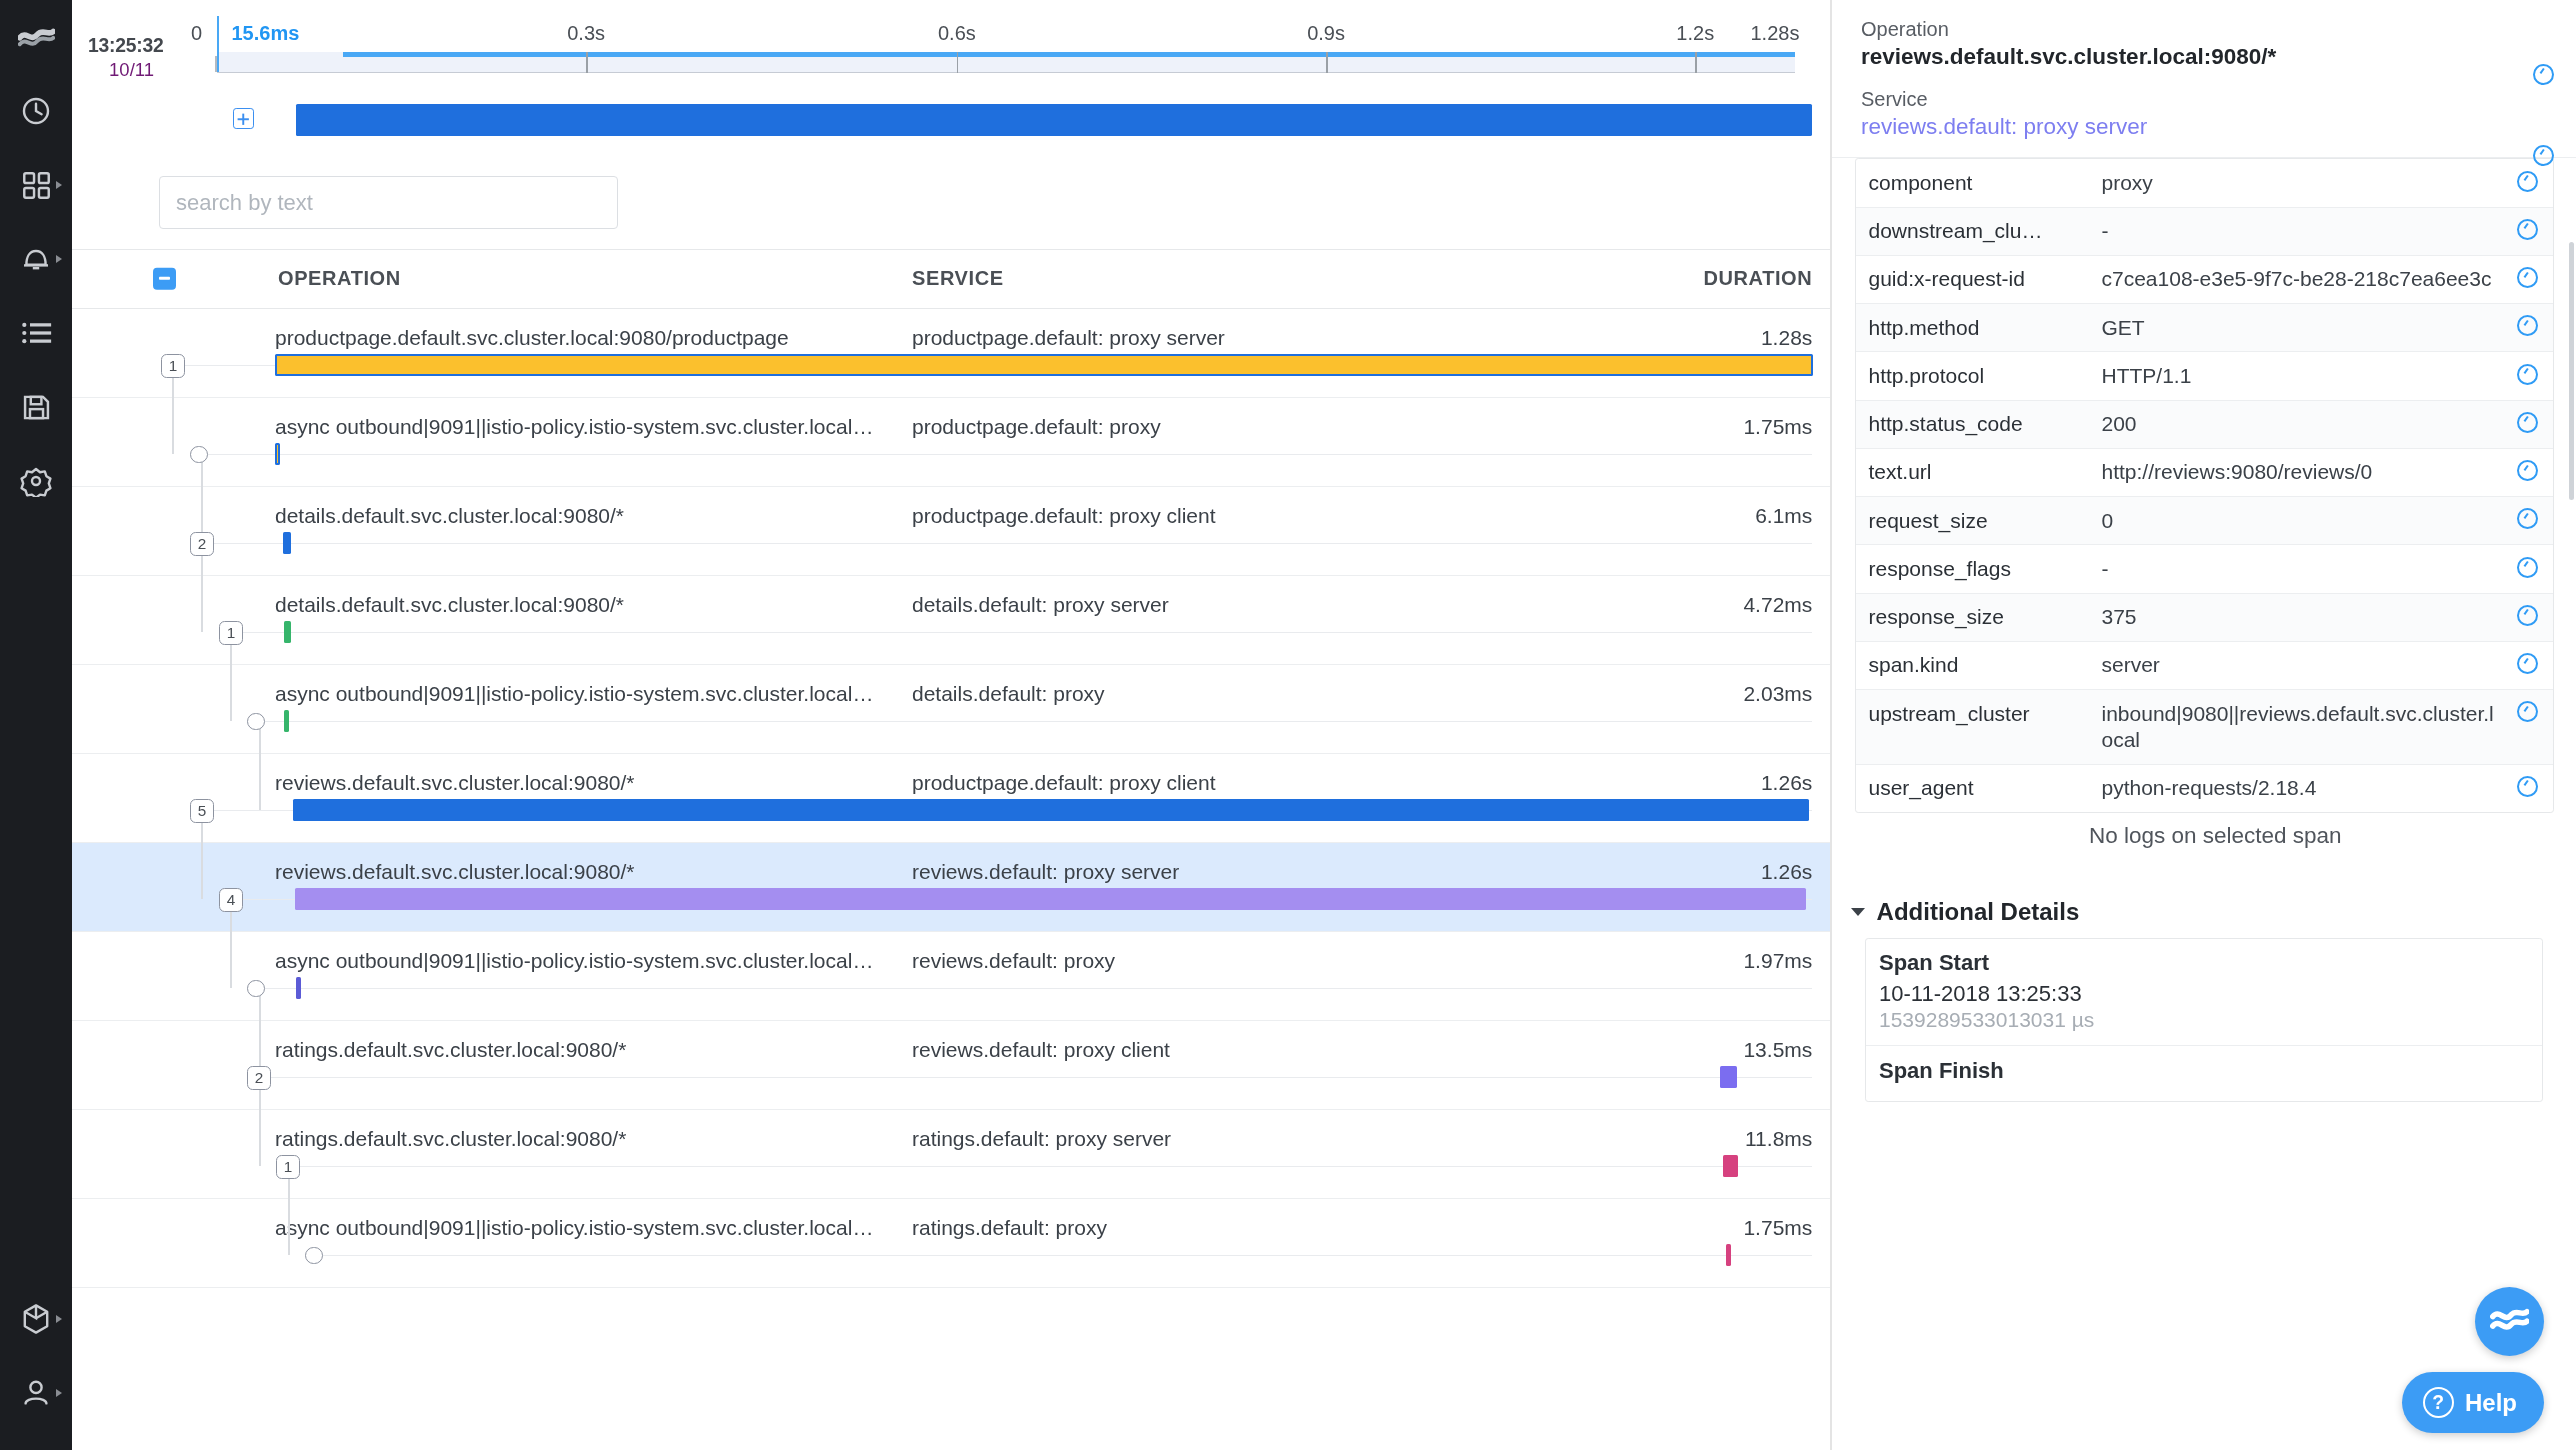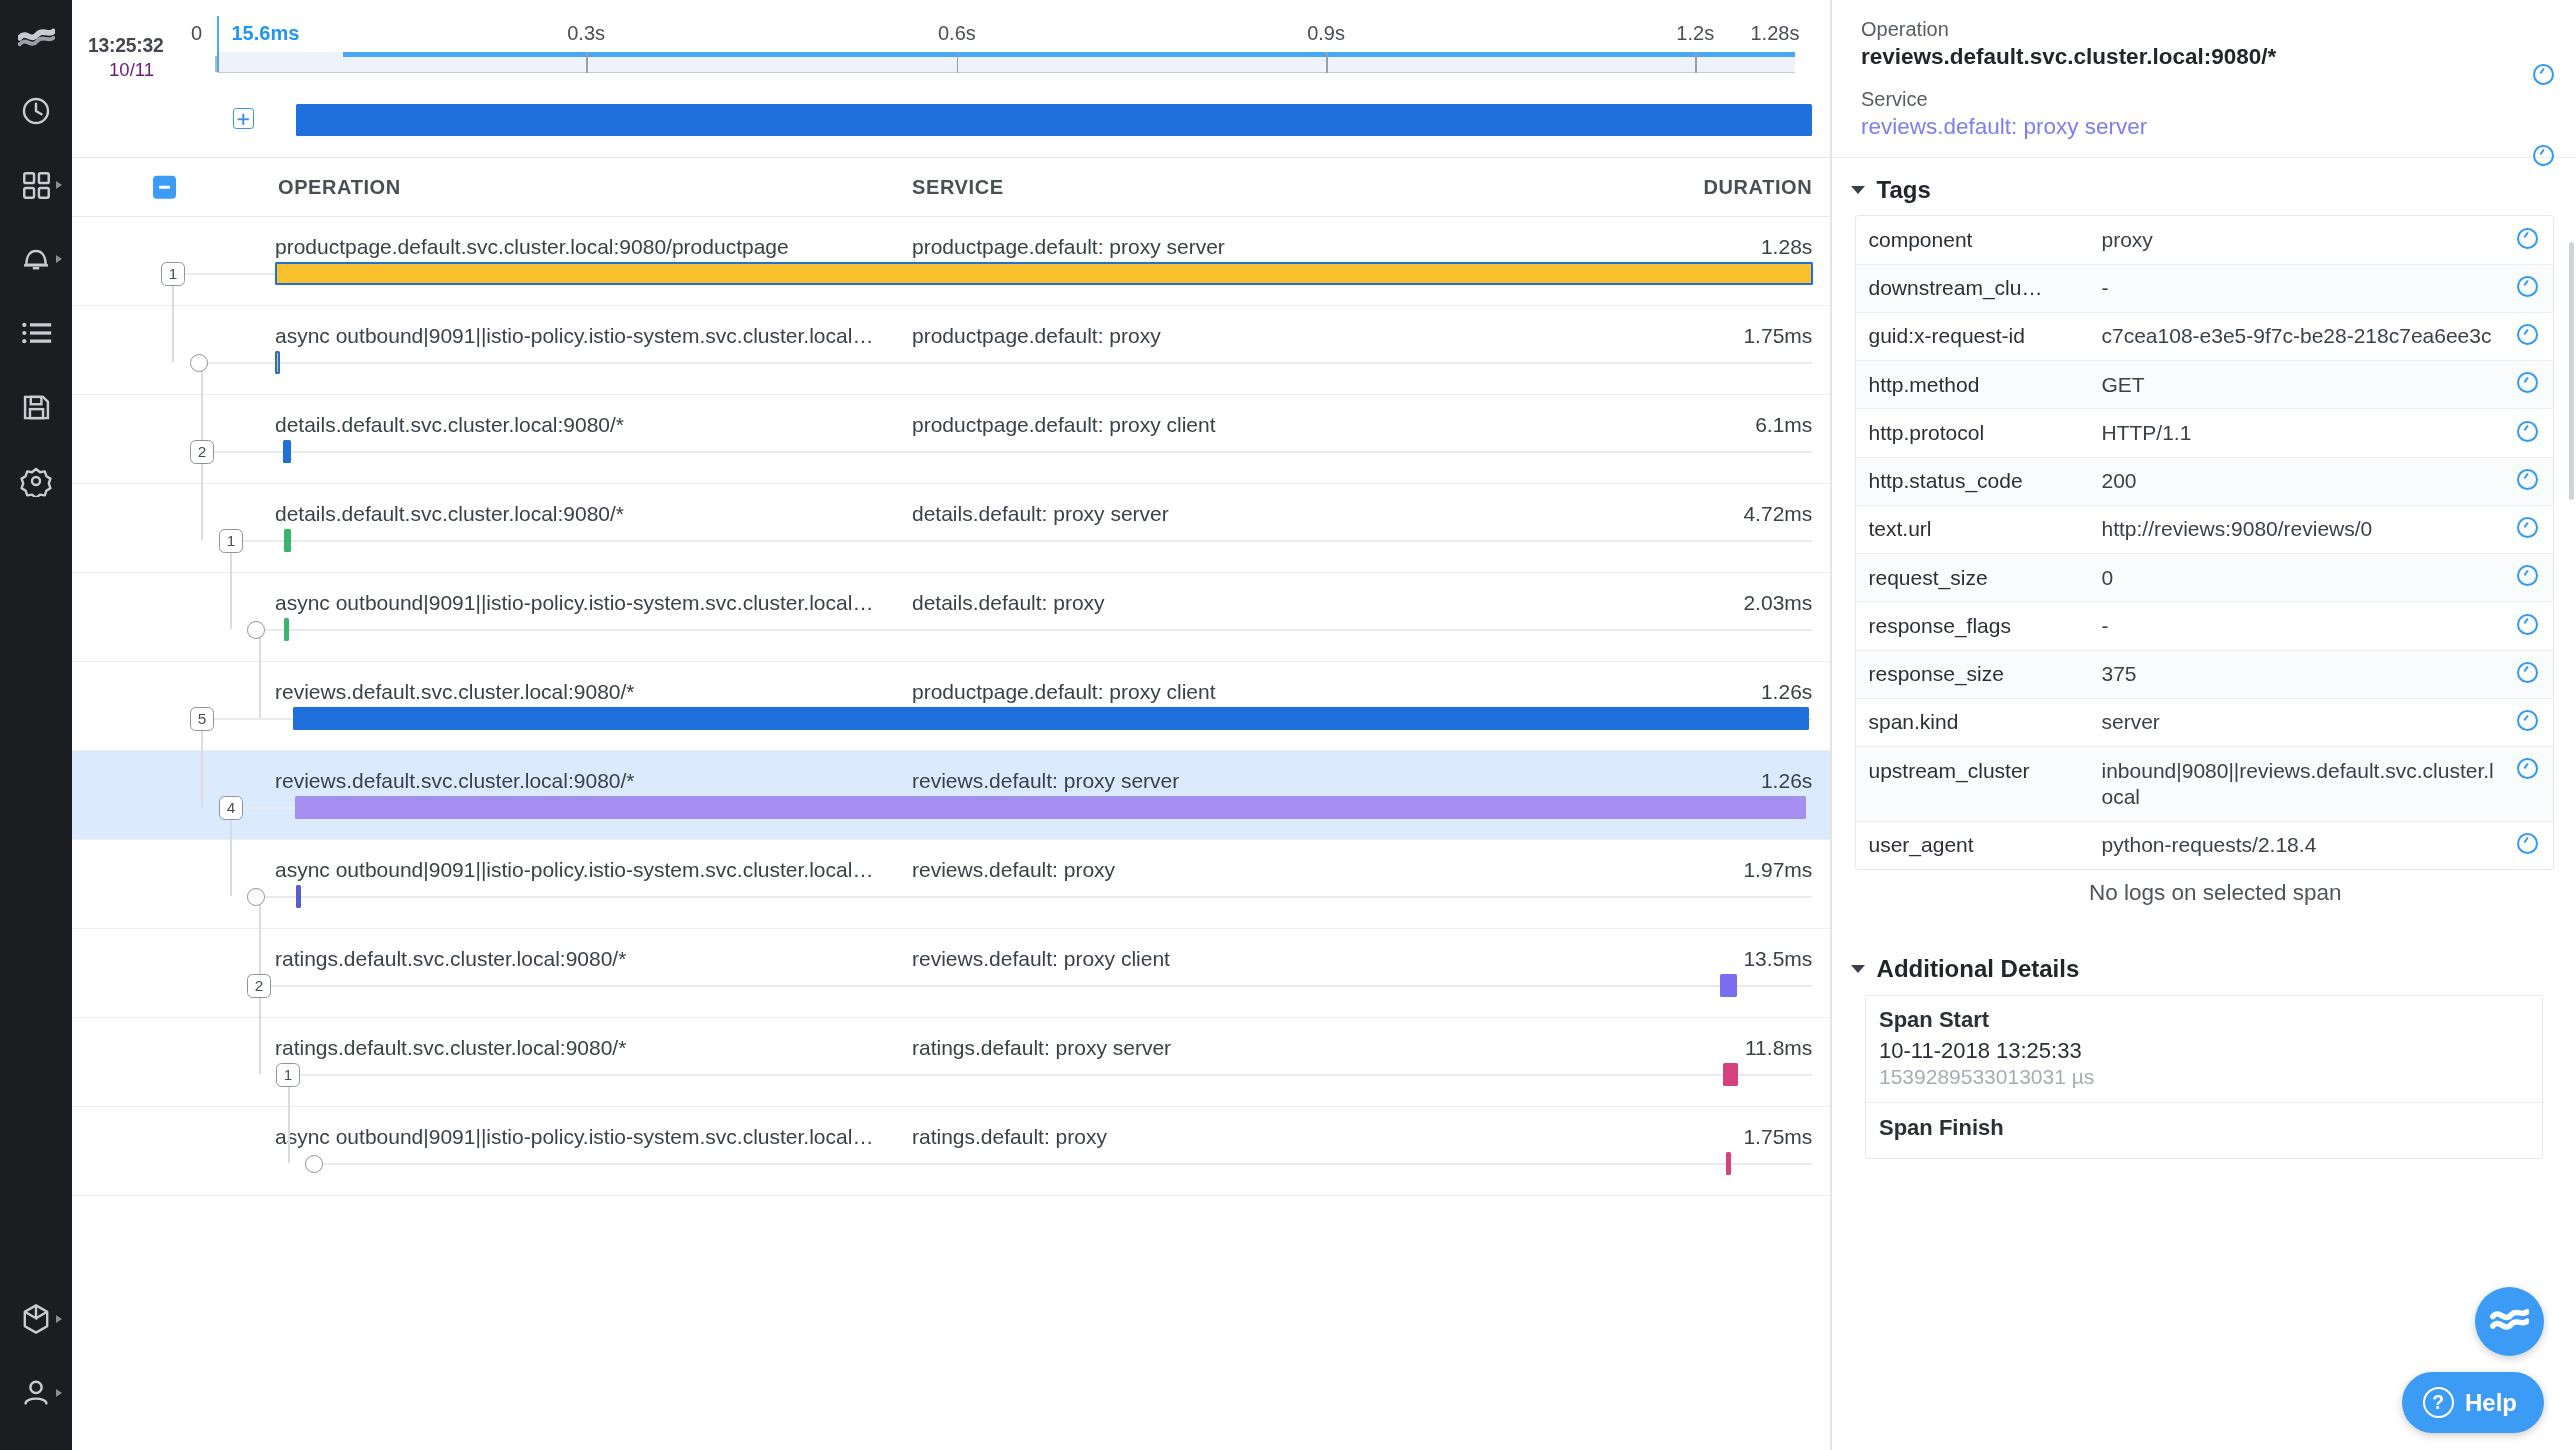--- a/index.html
+++ b/index.html
@@ -440,6 +440,9 @@
       <div class="minitrace-bar"></div>
     </div>
 
+    <div class="searchrow">
+      <input class="search-input" type="text" placeholder="search by text" style="">
+    </div>
 
     <div class="thead">
       <div class="collapse-all">

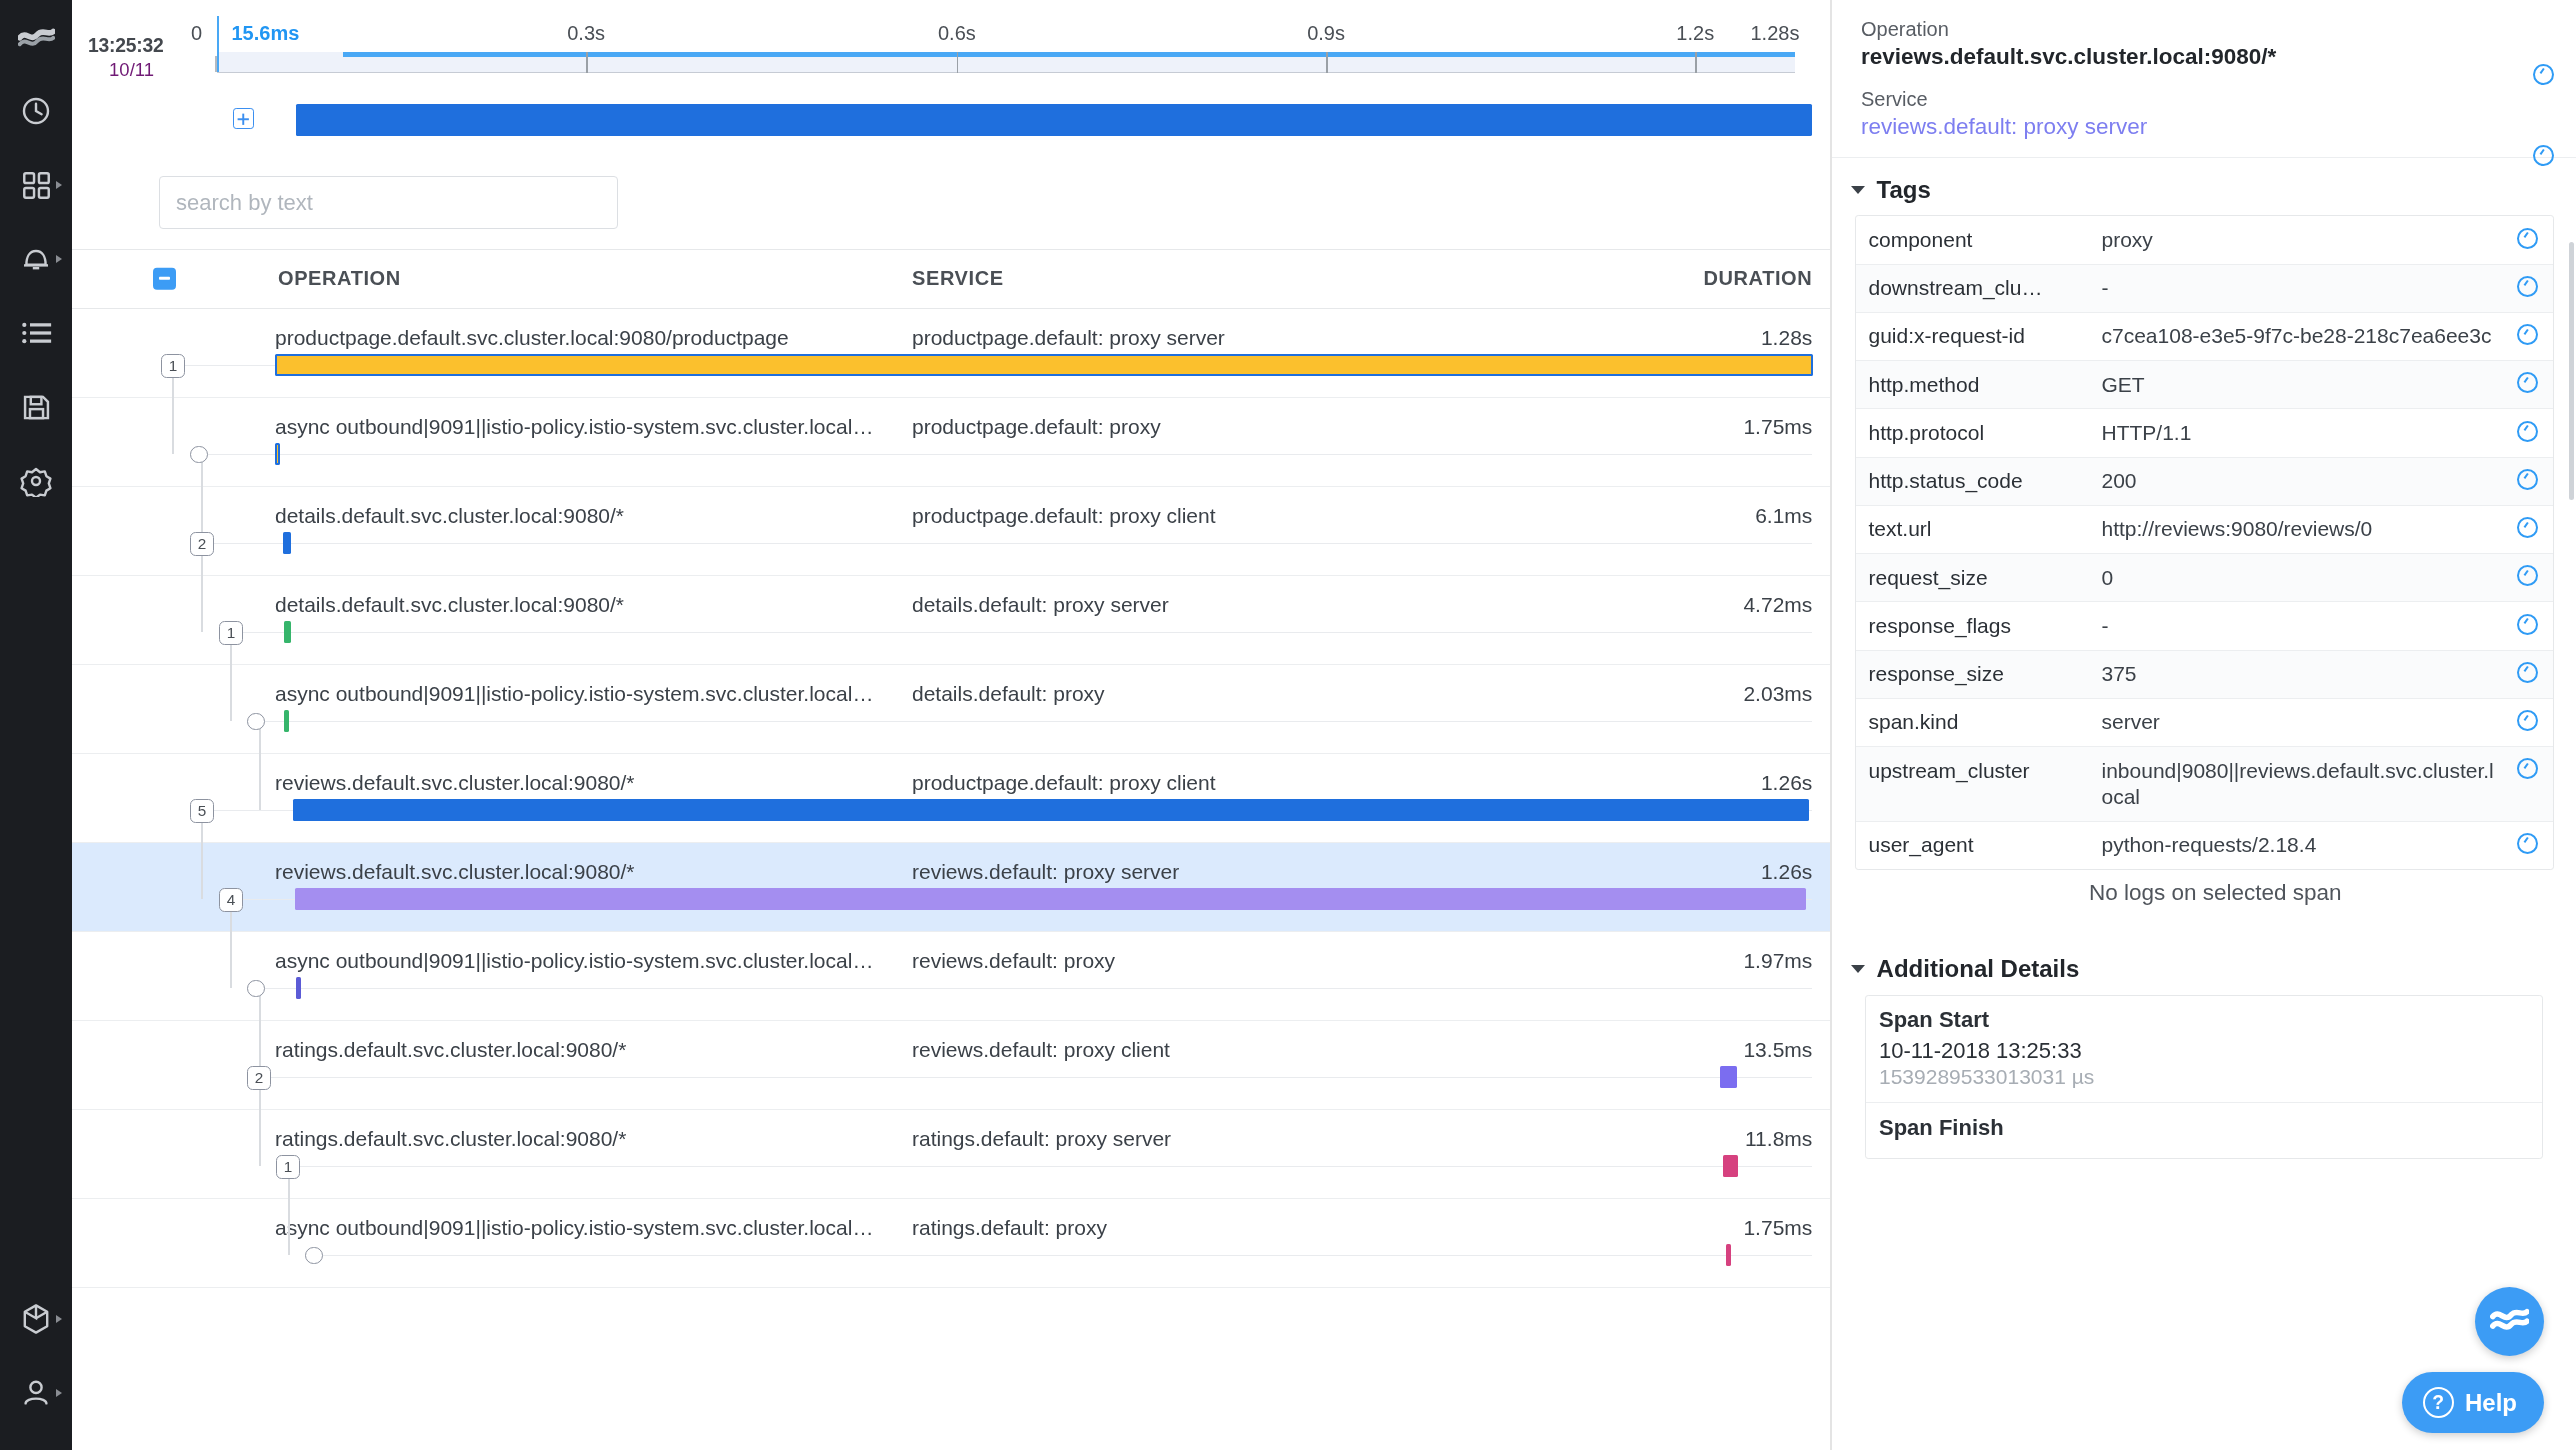--- a/index.html
+++ b/index.html
@@ -566,10 +566,6 @@
       <div class="kv-ico" style="top:145px;"><span class="ring"></span></div>
     </div>
 
-    <div class="section-title">
-      <span class="chev"></span>
-      <span>Tags</span>
-    </div>
 
     <div class="tags-table" id="tags-table">
         <div class="tag-row">

